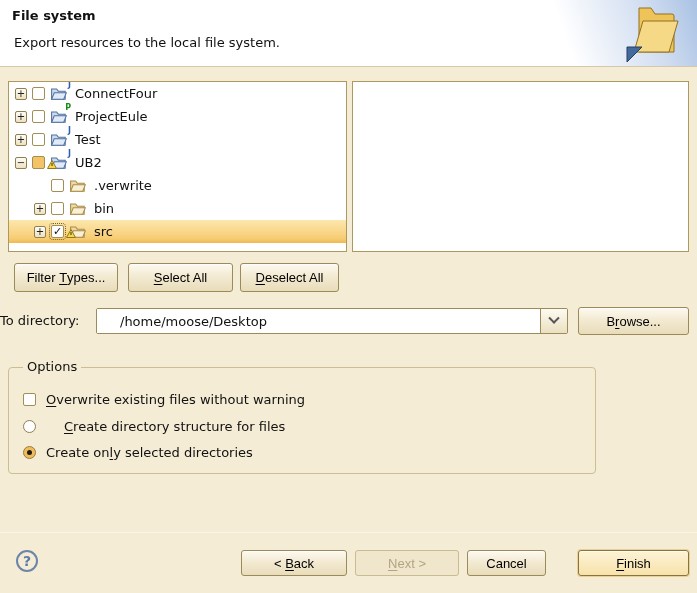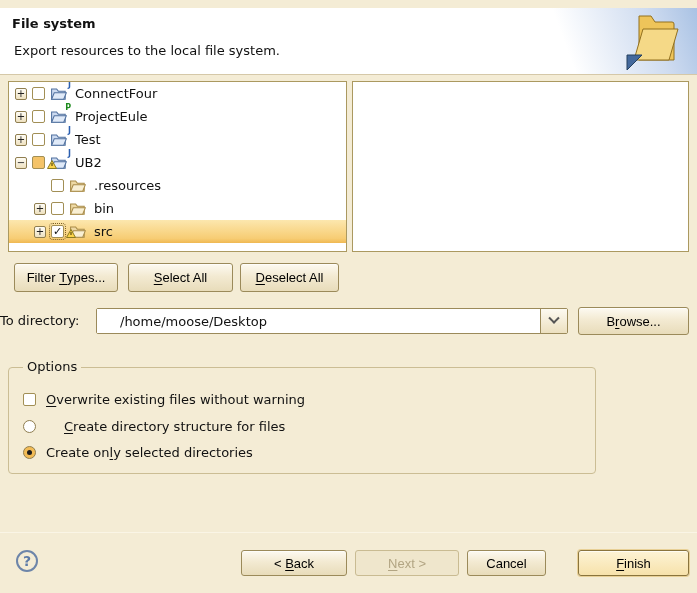--- a/index.html
+++ b/index.html
@@ -10,7 +10,7 @@
     font-size:13px; color:#111; background:#f4ecd5;
   }
   
-  .banner { position:absolute; left:0; top:8px; width:697px; height:67px;
+  .banner { position:absolute; left:0; top:0; width:697px; height:67px;
             background:#fff; border-bottom:1px solid #d5c8a8; }
   .banner-grad { position:absolute; right:0; top:0; width:210px; height:66px;
             background:linear-gradient(250deg,#a9c2e4 0%,#cfdcf0 22%,rgba(255,255,255,0) 62%); }

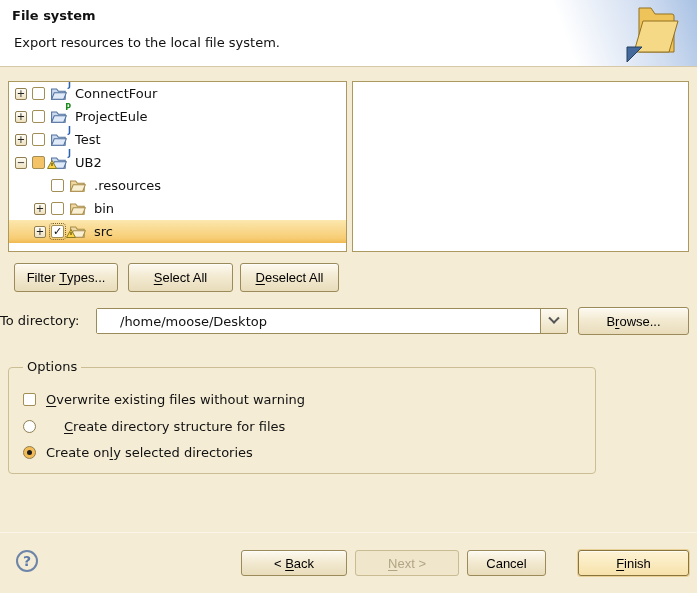--- a/index.html
+++ b/index.html
@@ -170,7 +170,7 @@
           <use href="#openfolder"></use>
         </svg>
     </span>
-    <span class="tlabel">.resources</span>
+    <span class="tlabel">.verwrite</span>
   </div>
 
   <div class="trow lvl1">

